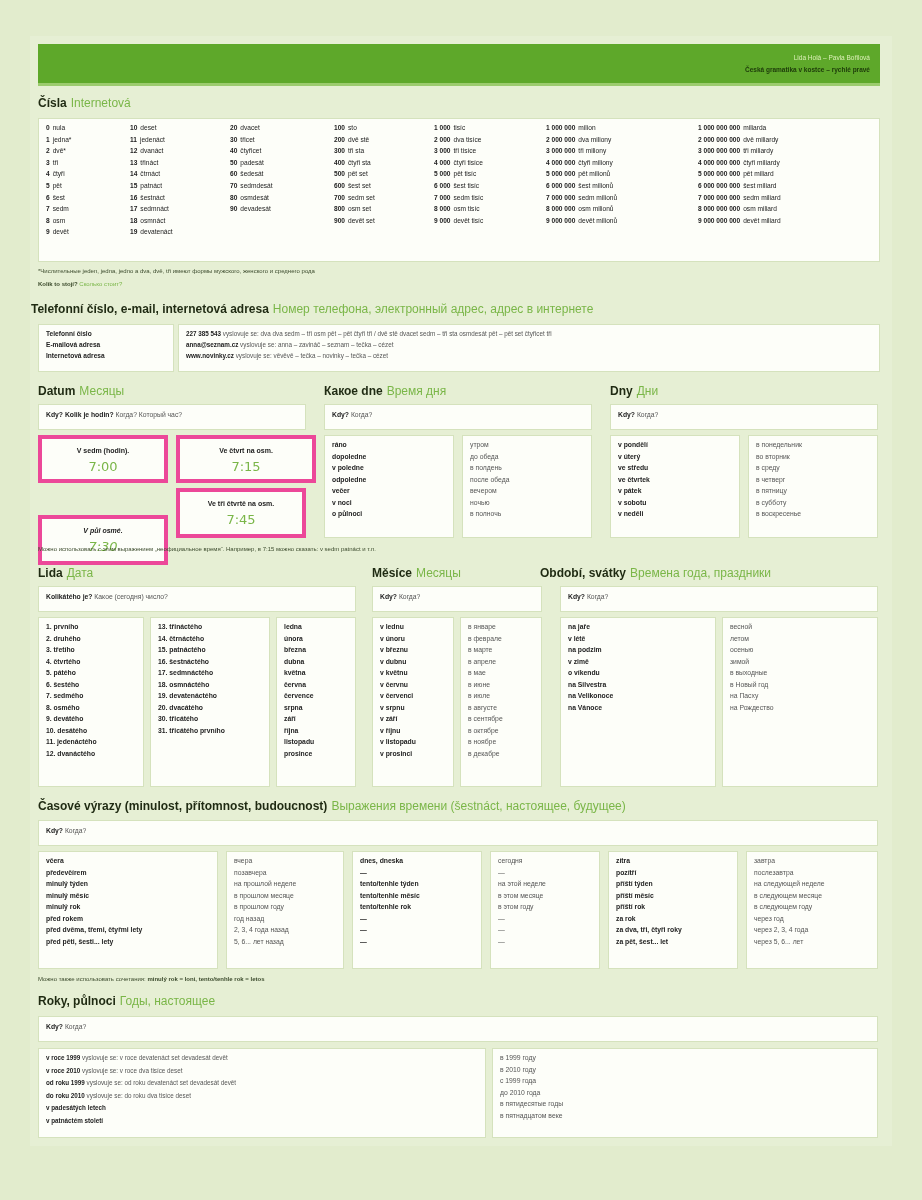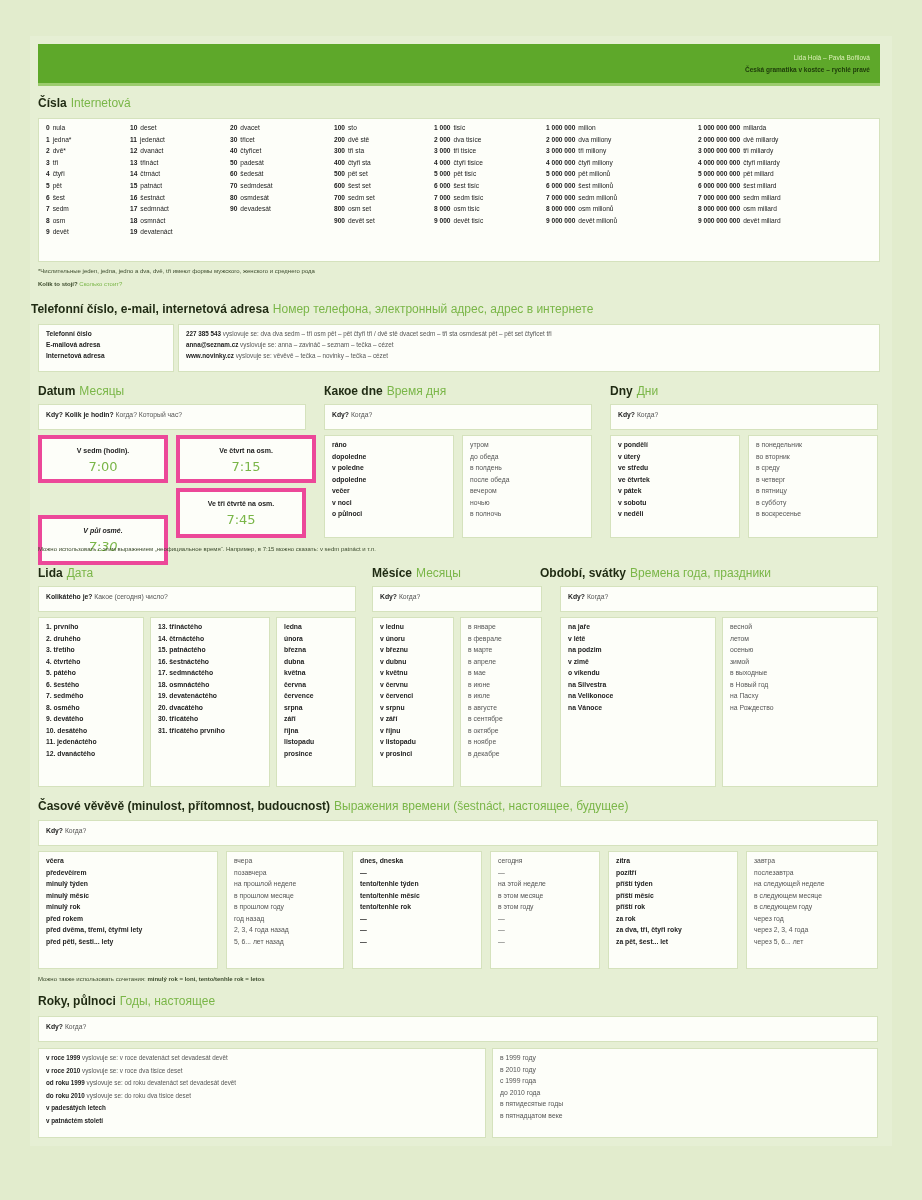--- a/index.html
+++ b/index.html
@@ -365,7 +365,7 @@
 </div>
 
 <div class="sec-title" style="left:38px;top:799px;">
-  <span>Časové věvěvě (minulost, přítomnost, budoucnost)</span><span class="ru">Выражения времени (šestnáct, настоящее, будущее)</span>
+  <span>Časové výrazy (minulost, přítomnost, budoucnost)</span><span class="ru">Выражения времени (šestnáct, настоящее, будущее)</span>
 </div>
 <div class="qbox" style="left:38px;top:820px;width:840px;height:26px;">
   <b>Kdy?</b> <span class="ru">Когда?</span>

